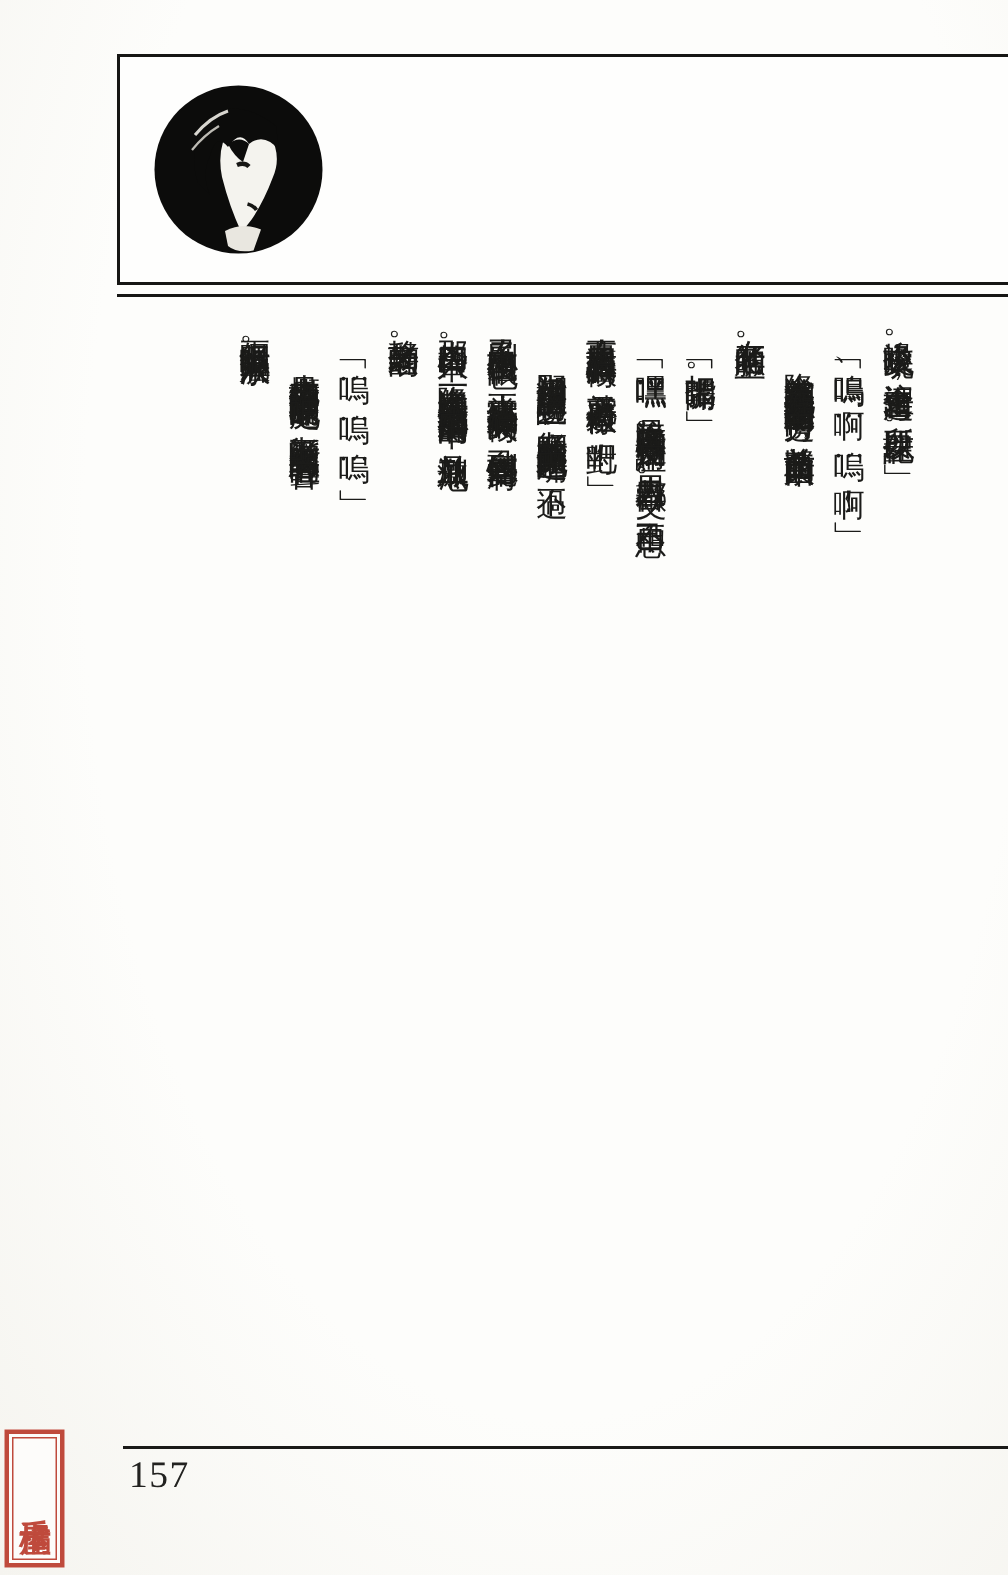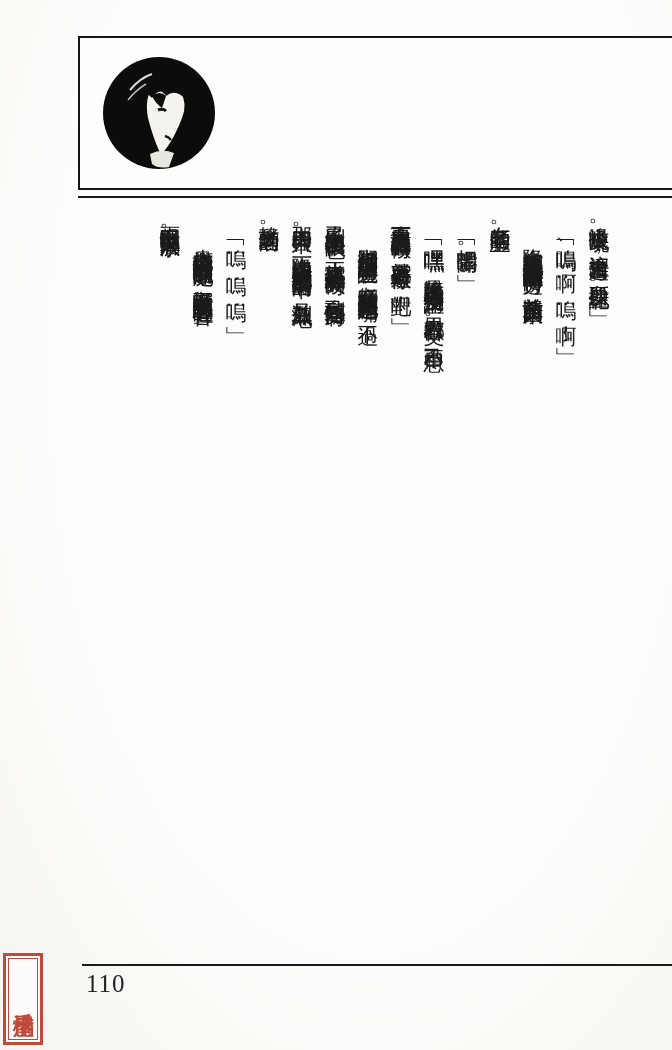--- a/index.html
+++ b/index.html
@@ -92,7 +92,7 @@
     </div>
 
   <div class="bottom-rule"></div>
-  <div class="page-number">110</div>
+  <div class="page-number">157</div>
 
   <div class="seal">
     <div class="seal-inner">

